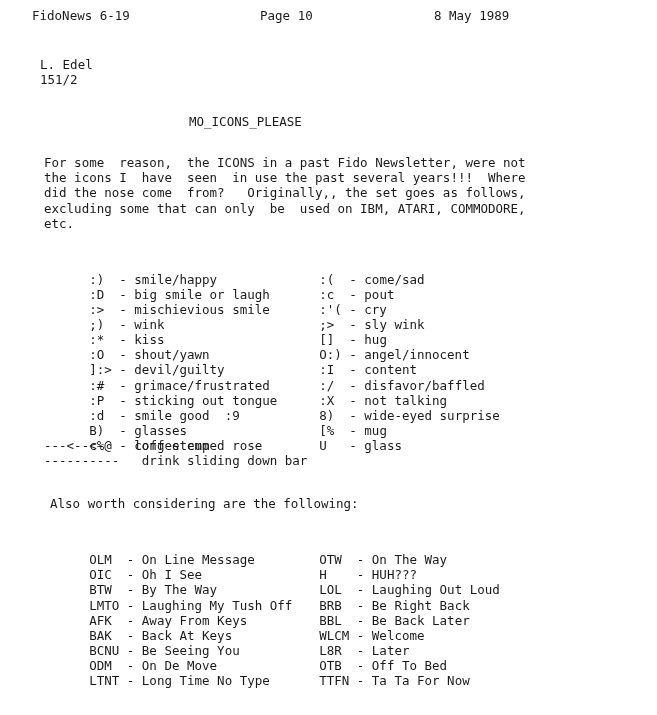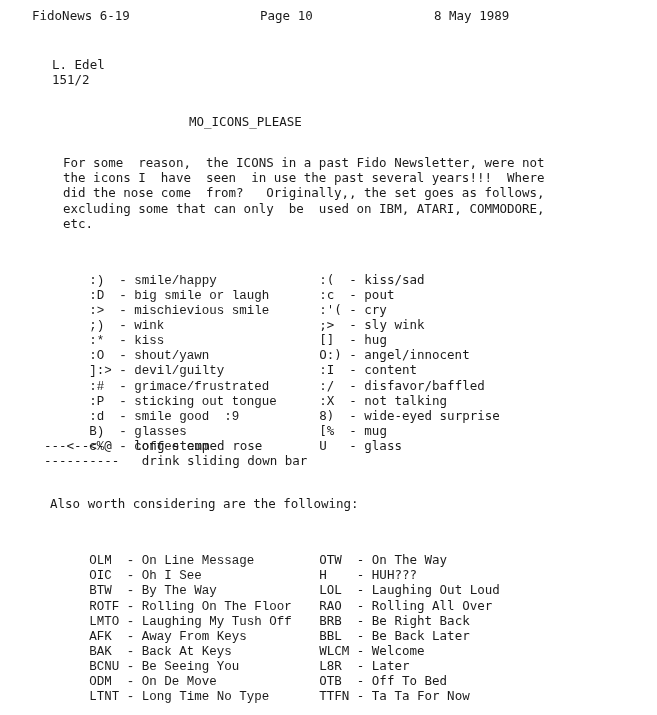--- a/index.html
+++ b/index.html
@@ -44,7 +44,7 @@
   }
   .byline {
     margin-top: 33px;
-    padding-left: 52px;
+    padding-left: 40px;
   }
   .title {
     margin-top: 27px;

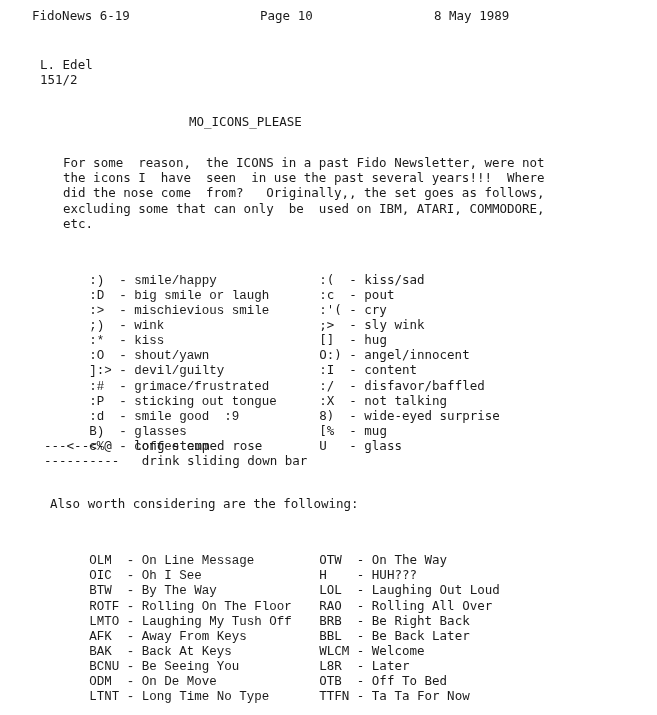--- a/index.html
+++ b/index.html
@@ -57,7 +57,7 @@
   }
   .intro {
     margin-top: 26px;
-    padding-left: 63px;
+    padding-left: 44px;
   }
   .icons-table {
     margin-top: 26px;

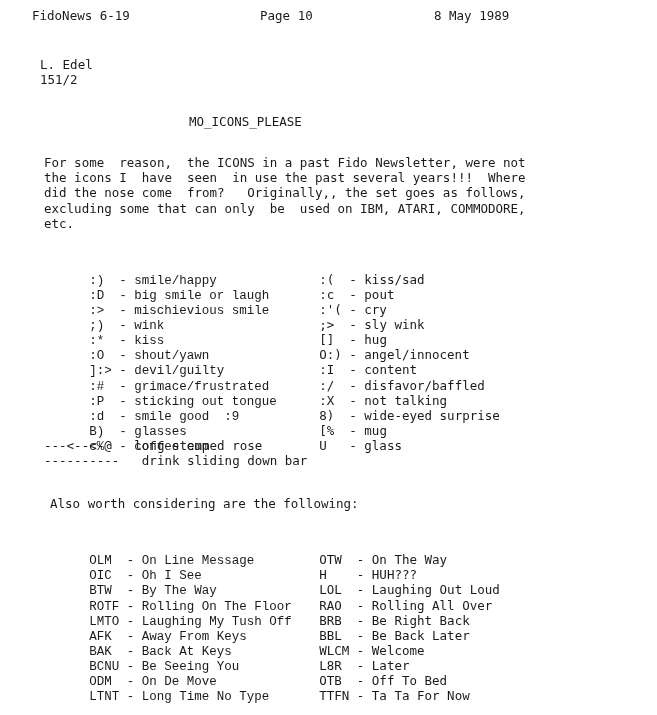--- a/index.html
+++ b/index.html
@@ -72,7 +72,6 @@
     display: inline-block;
     width: 230px;
     white-space: pre;
-    font-family: Liberation Mono, monospace;
   }
   .col-b {
     display: inline-block;

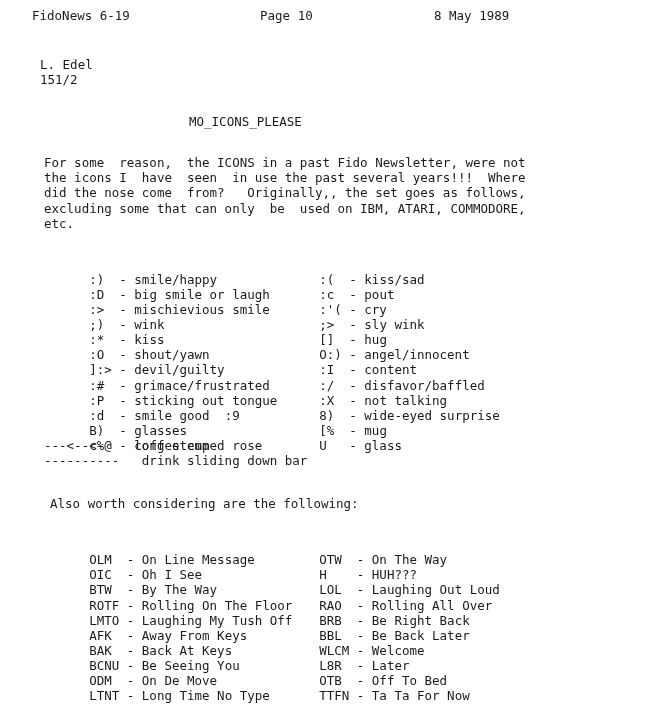--- a/index.html
+++ b/index.html
@@ -120,7 +120,7 @@
 
   <div class="icons-table">
     <div class="icon-row">
-      <span class="col-a"><span>:)</span>  <span>- smile/happy</span></span><span class="col-b"><span>:(</span>  <span>- kiss/sad</span></span>
+      <span class="col-a"><span>:)</span>  <span>- smile/happy</span></span><span class="col-b"><span>:(</span>  <span>- come/sad</span></span>
     </div>
     <div class="icon-row">
       <span class="col-a"><span>:D</span>  <span>- big smile or laugh</span></span><span class="col-b"><span>:c</span>  <span>- pout</span></span>

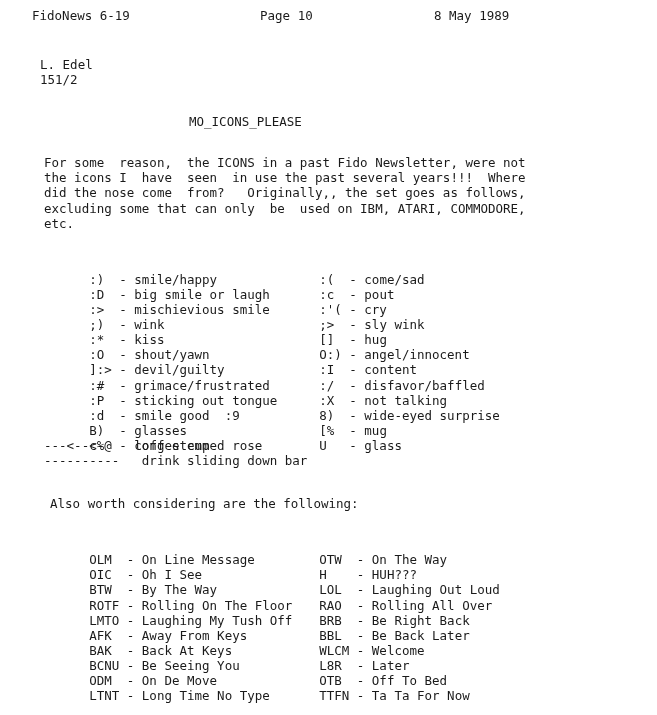--- a/index.html
+++ b/index.html
@@ -172,9 +172,6 @@
       <span class="col-a"><span>BTW</span>  <span>- By The Way</span></span><span class="col-b"><span>LOL</span>  <span>- Laughing Out Loud</span></span>
     </div>
     <div class="abbr-row">
-      <span class="col-a"><span>ROTF</span> <span>- Rolling On The Floor</span></span><span class="col-b"><span>RAO</span>  <span>- Rolling All Over</span></span>
-    </div>
-    <div class="abbr-row">
       <span class="col-a"><span>LMTO</span> <span>- Laughing My Tush Off</span></span><span class="col-b"><span>BRB</span>  <span>- Be Right Back</span></span>
     </div>
     <div class="abbr-row">

